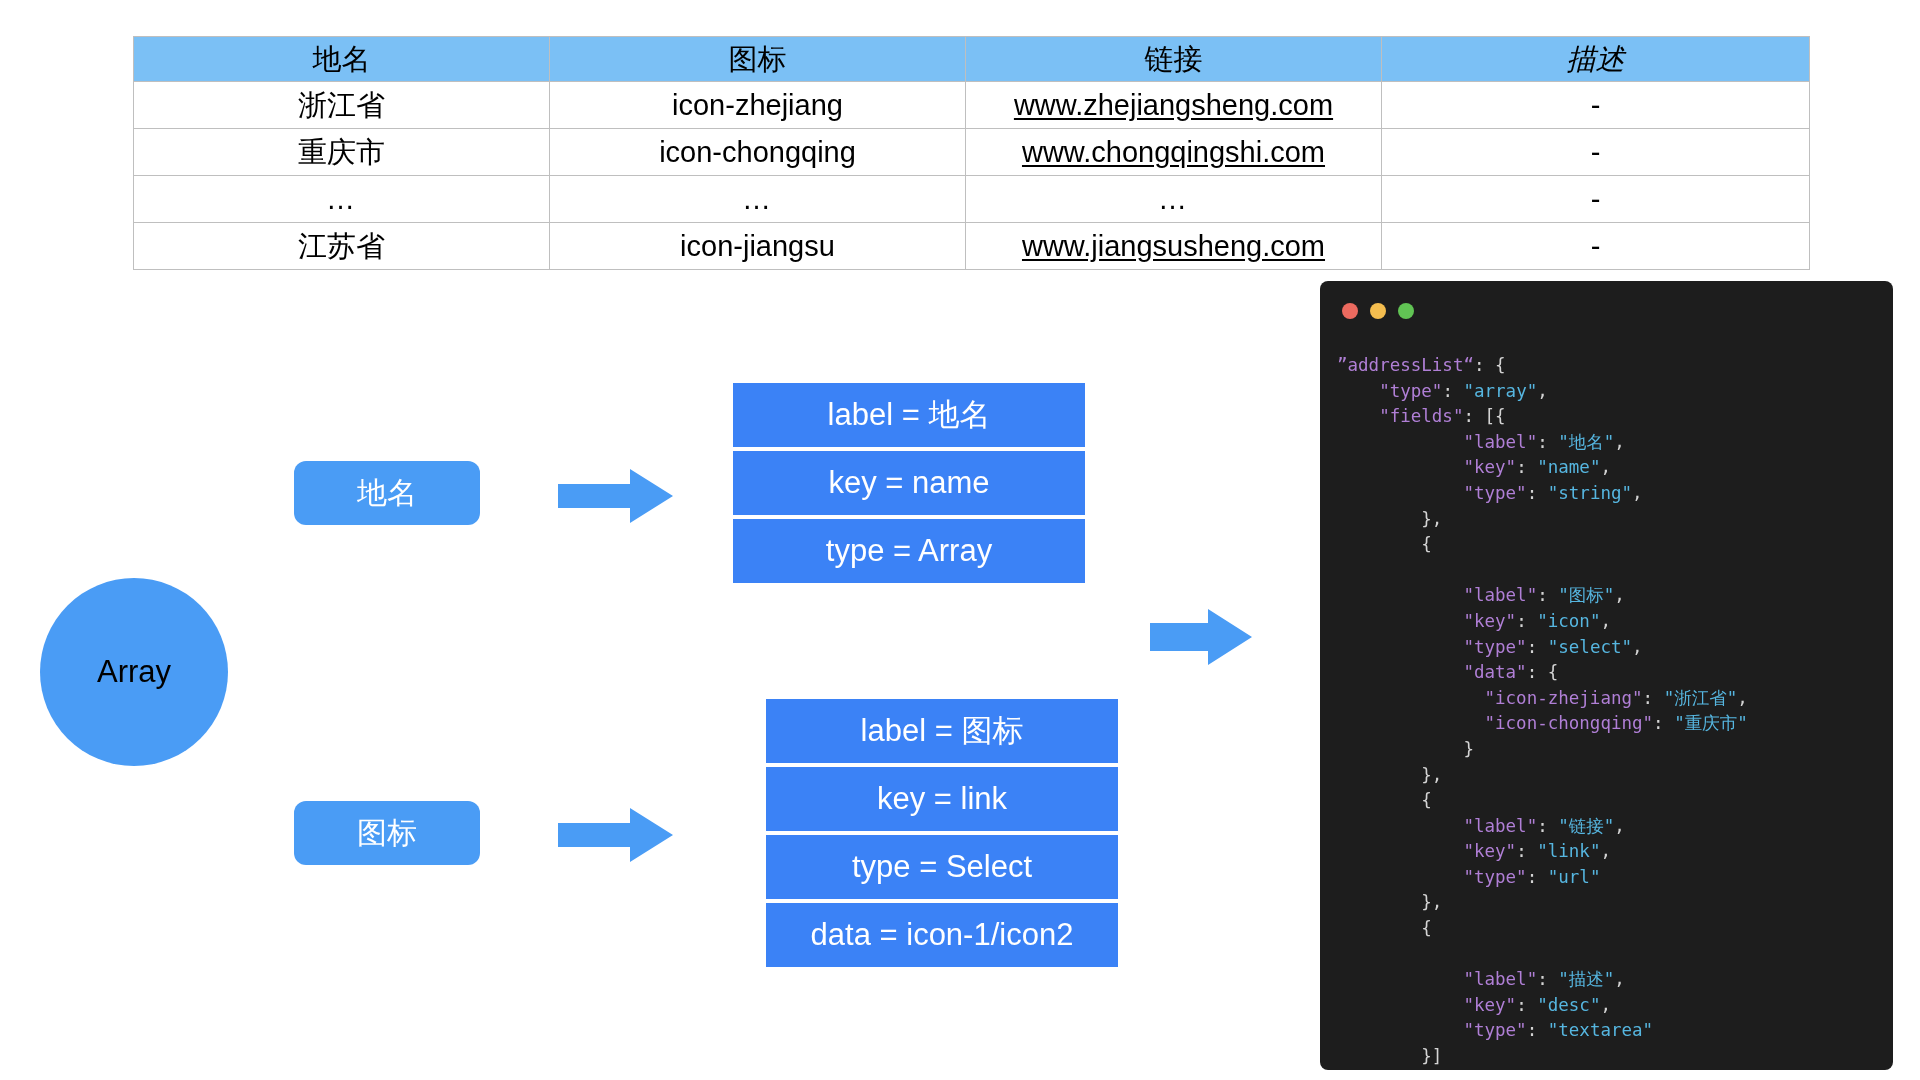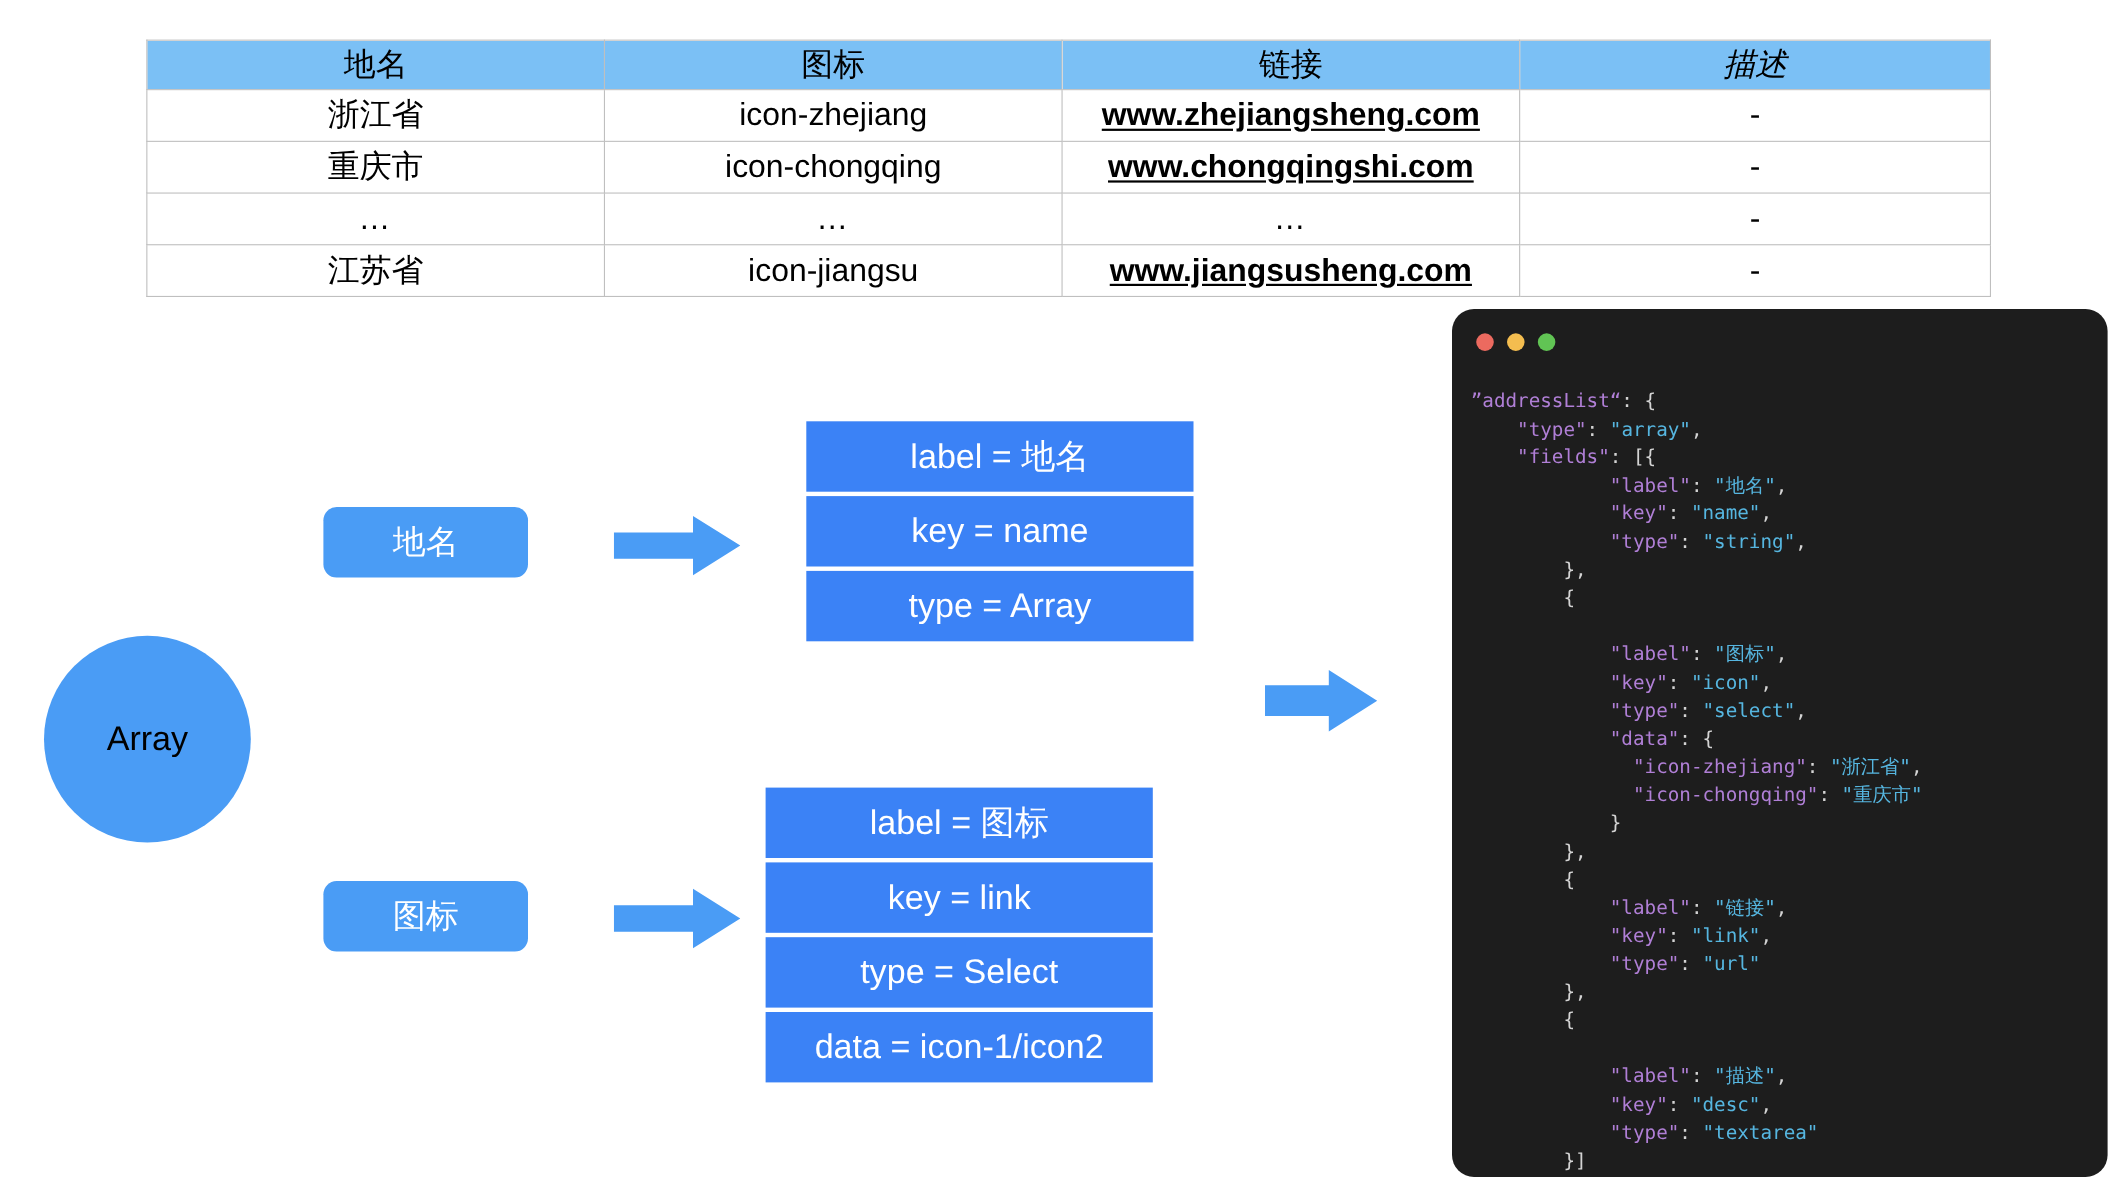--- a/index.html
+++ b/index.html
@@ -55,7 +55,6 @@
   .link-cell span {
     text-decoration: underline;
     text-underline-offset: 3px;
-    font-weight: bold;
   }
   .dots-cell { letter-spacing: 2px; }
 

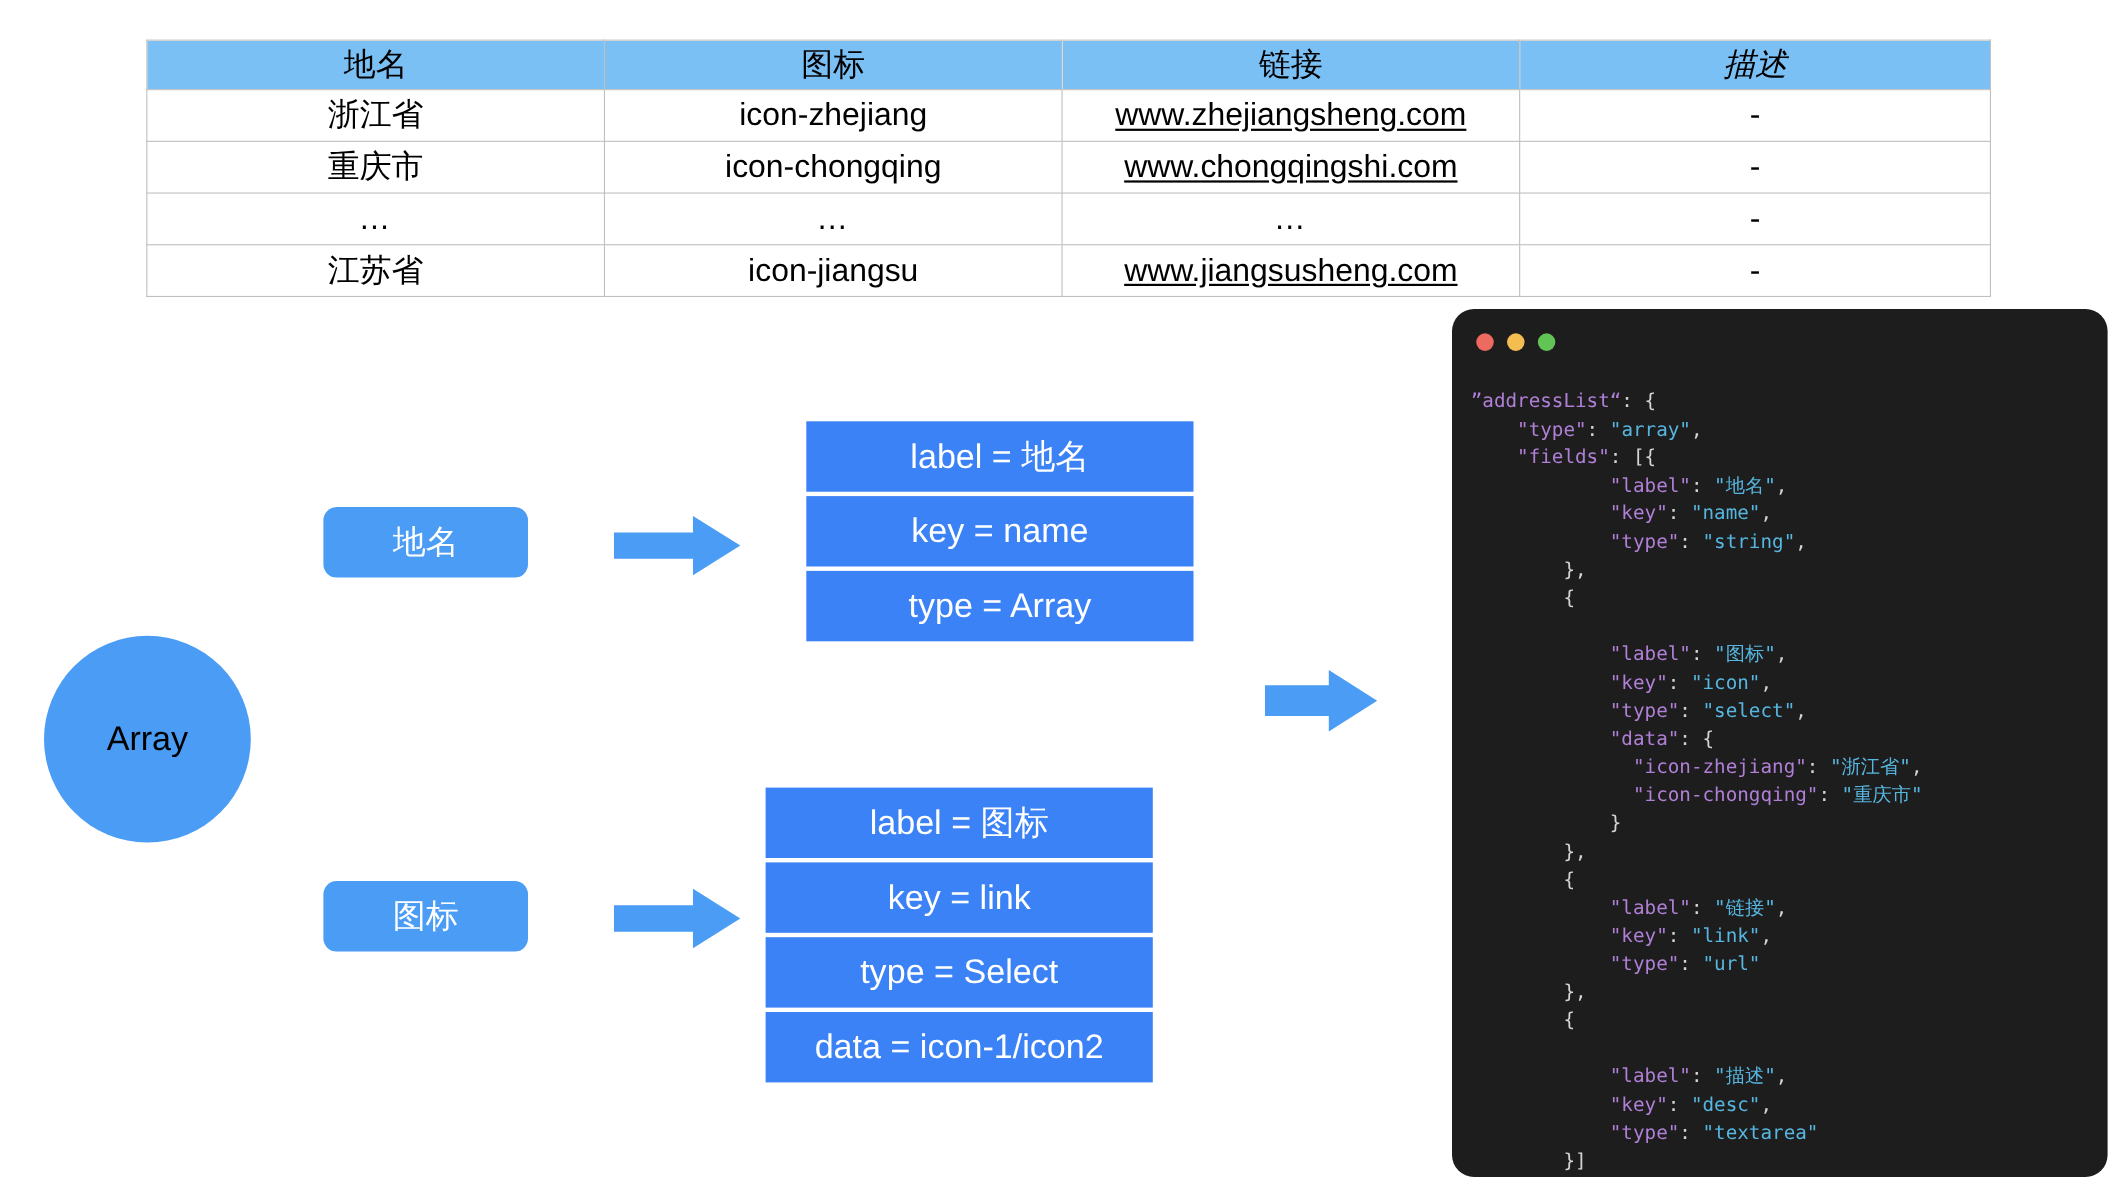--- a/index.html
+++ b/index.html
@@ -132,9 +132,8 @@
     width: 573px;
     height: 789px;
     background: #1d1d1d;
-    border-radius: 20px;
+    border-radius: 8px;
     overflow: hidden;
-    padding-left: 23px;
   }
   .window-dots {
     position: absolute;

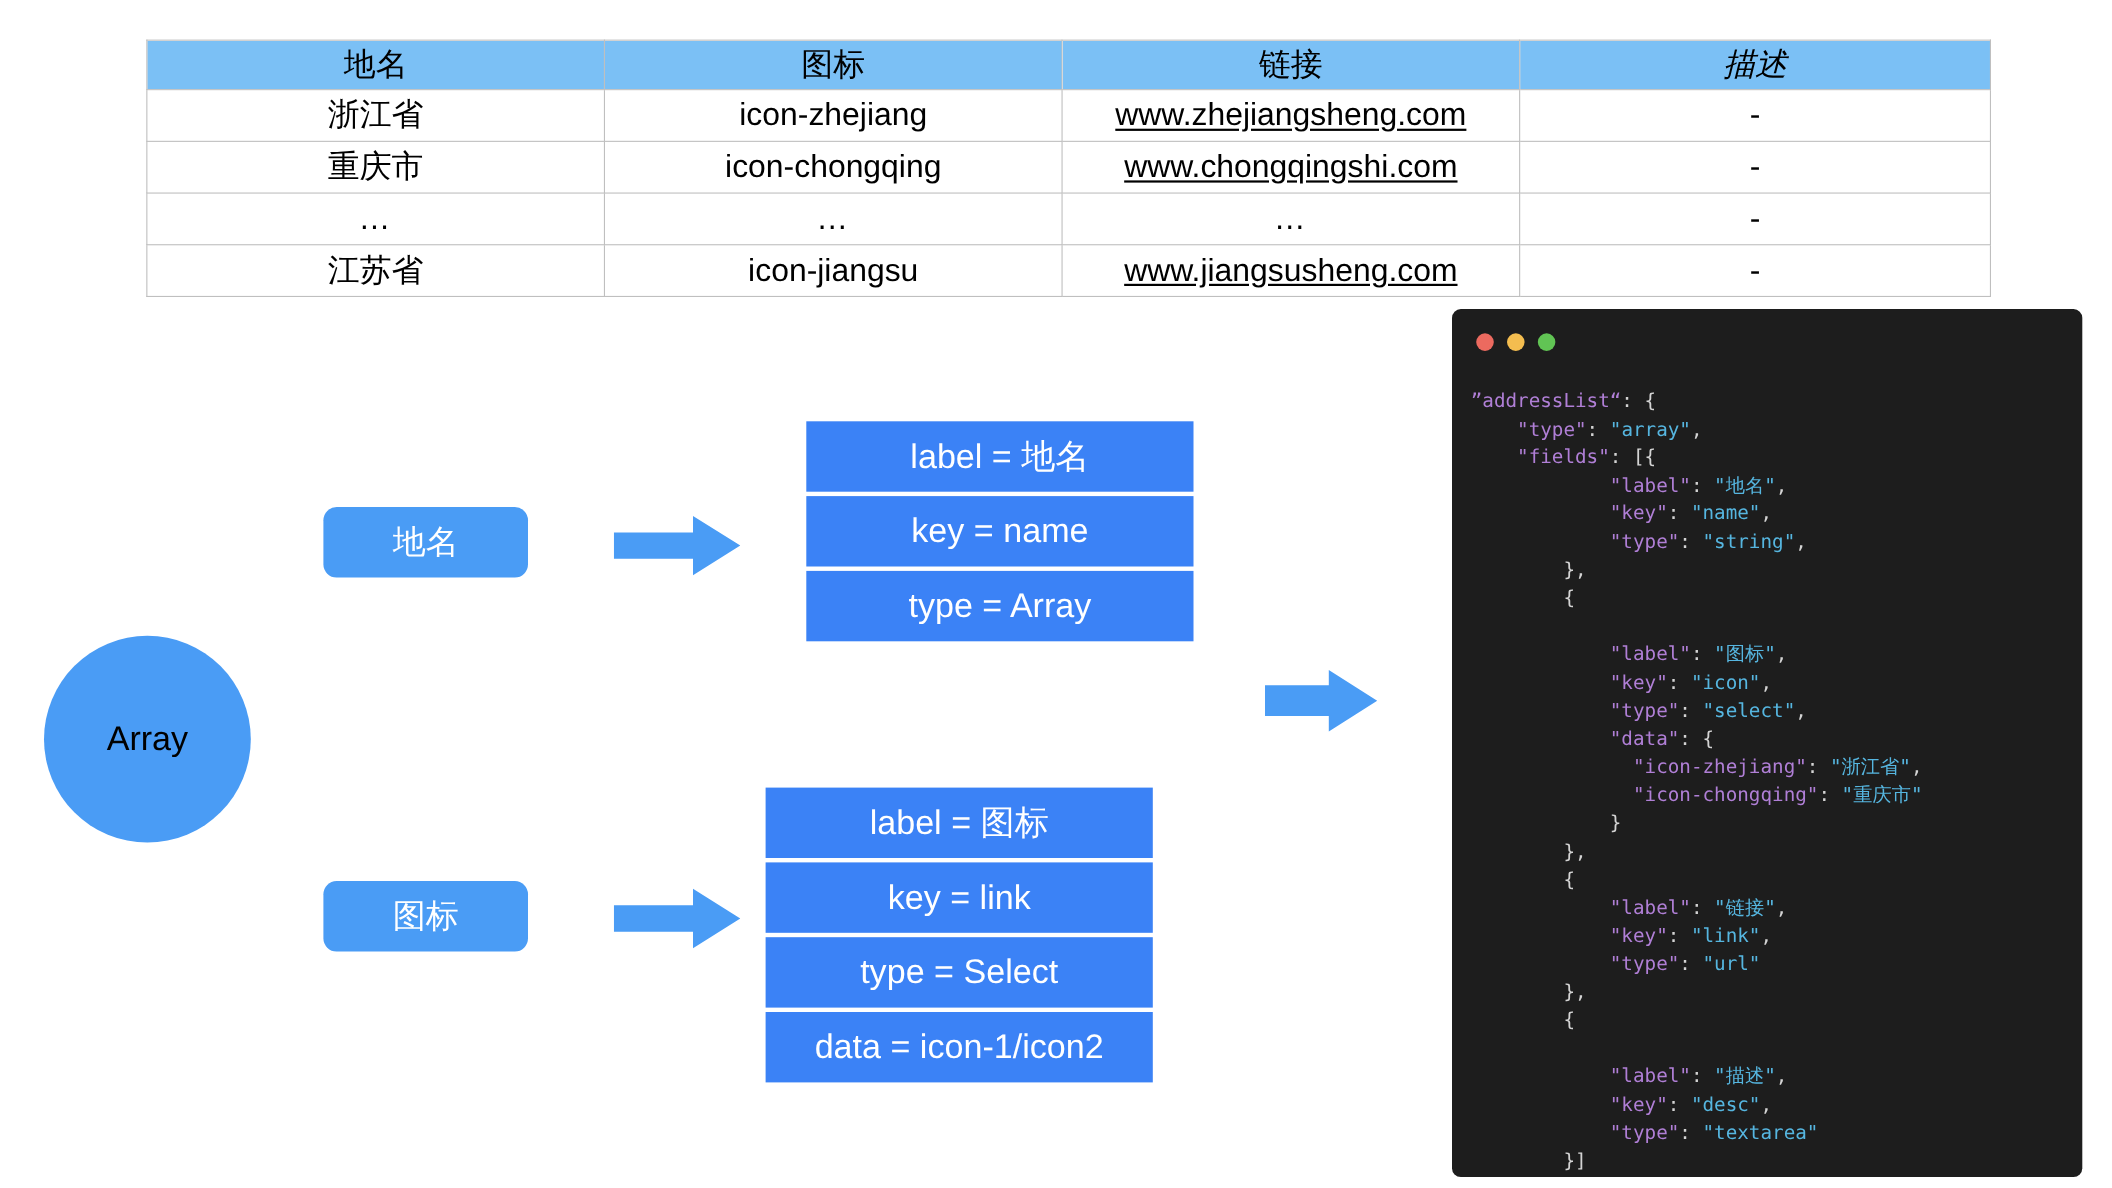--- a/index.html
+++ b/index.html
@@ -112,7 +112,7 @@
     gap: 4px;
   }
   .stack-name { left: 733px; top: 383px; }
-  .stack-icon { left: 696px; top: 699px; margin-top: 17px; }
+  .stack-icon { left: 766px; top: 699px; }
 
   .stack-row {
     background: #3b82f6;

